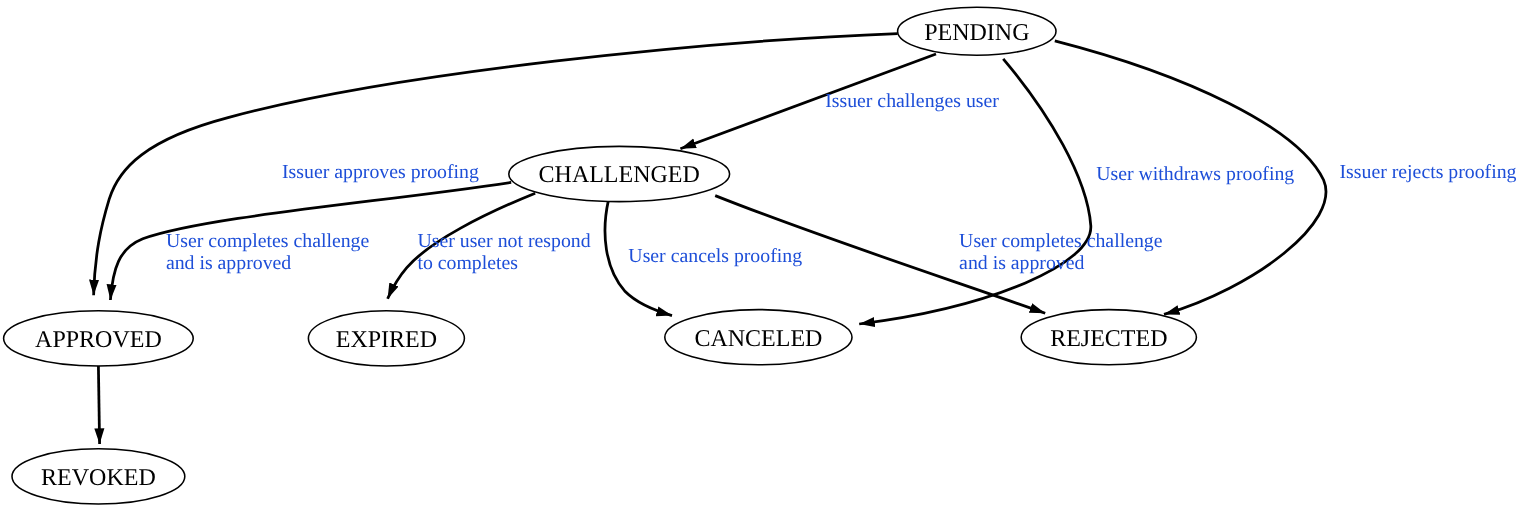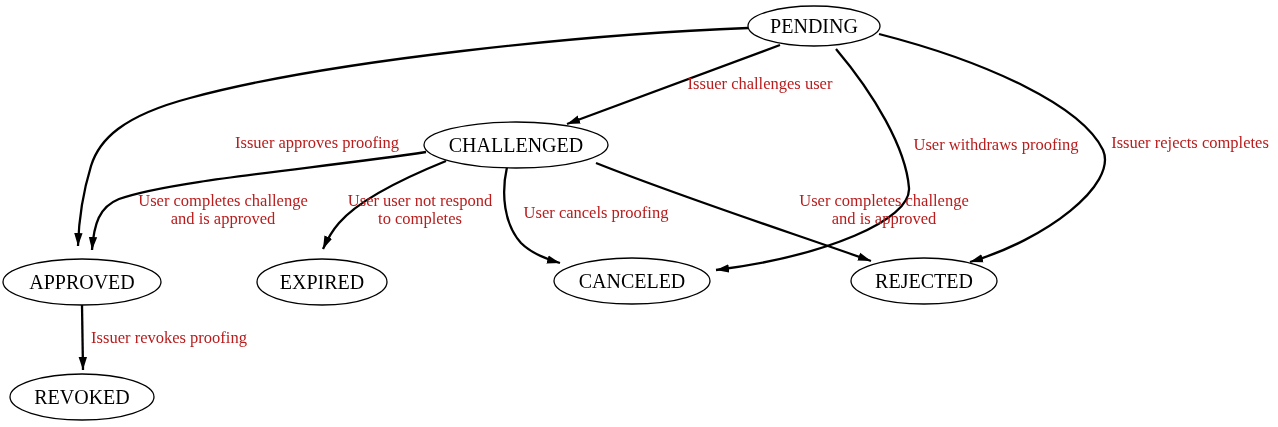--- a/index.html
+++ b/index.html
@@ -30,10 +30,10 @@
     position: absolute;
     transform: translateX(-50%);
     white-space: nowrap;
-    text-align: center;
+    text-align: left;
     font-size: 16.5px;
     line-height: 18px;
-    color: #b91c1c;
+    color: #1d4ed8;
   }
   .edge-label span { display: block; }
 </style>

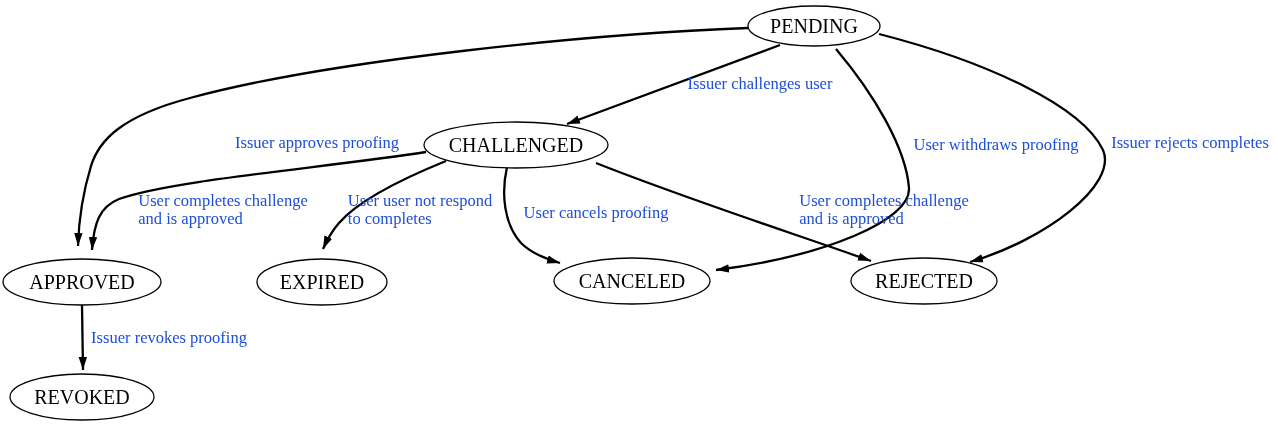--- a/index.html
+++ b/index.html
@@ -110,7 +110,7 @@
   </div>
 
   <div class="edge-label" style="left:1190px; top:134px;">
-    <span>Issuer rejects completes</span>
+    <span>Issuer rejects proofing</span>
   </div>
 
   <div class="edge-label" style="left:223px; top:192px;">

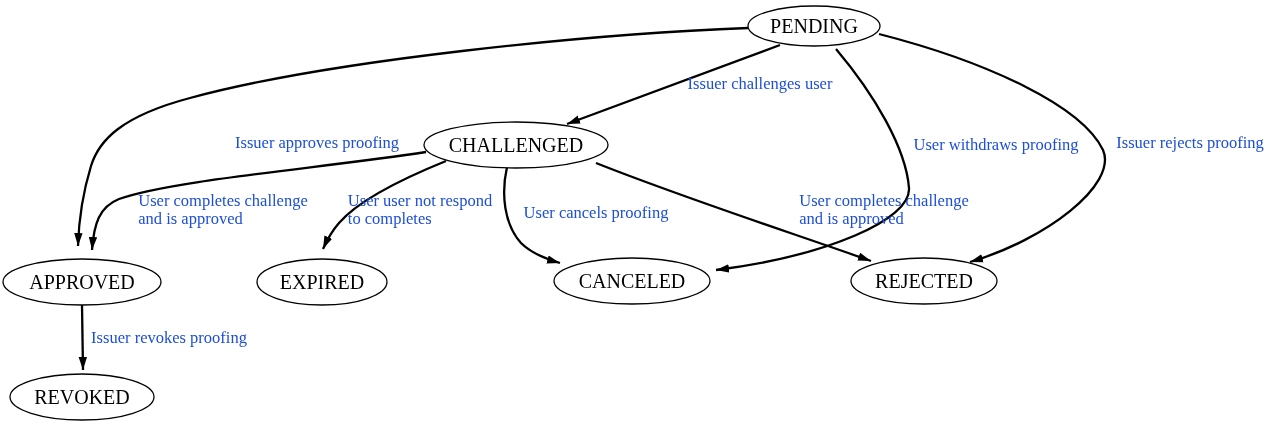--- a/index.html
+++ b/index.html
@@ -132,9 +132,6 @@
     <span>and is approved</span>
   </div>
 
-  <div class="edge-label" style="left:169px; top:329px;">
-    <span>Issuer revokes proofing</span>
-  </div>
 
 </div>
 

